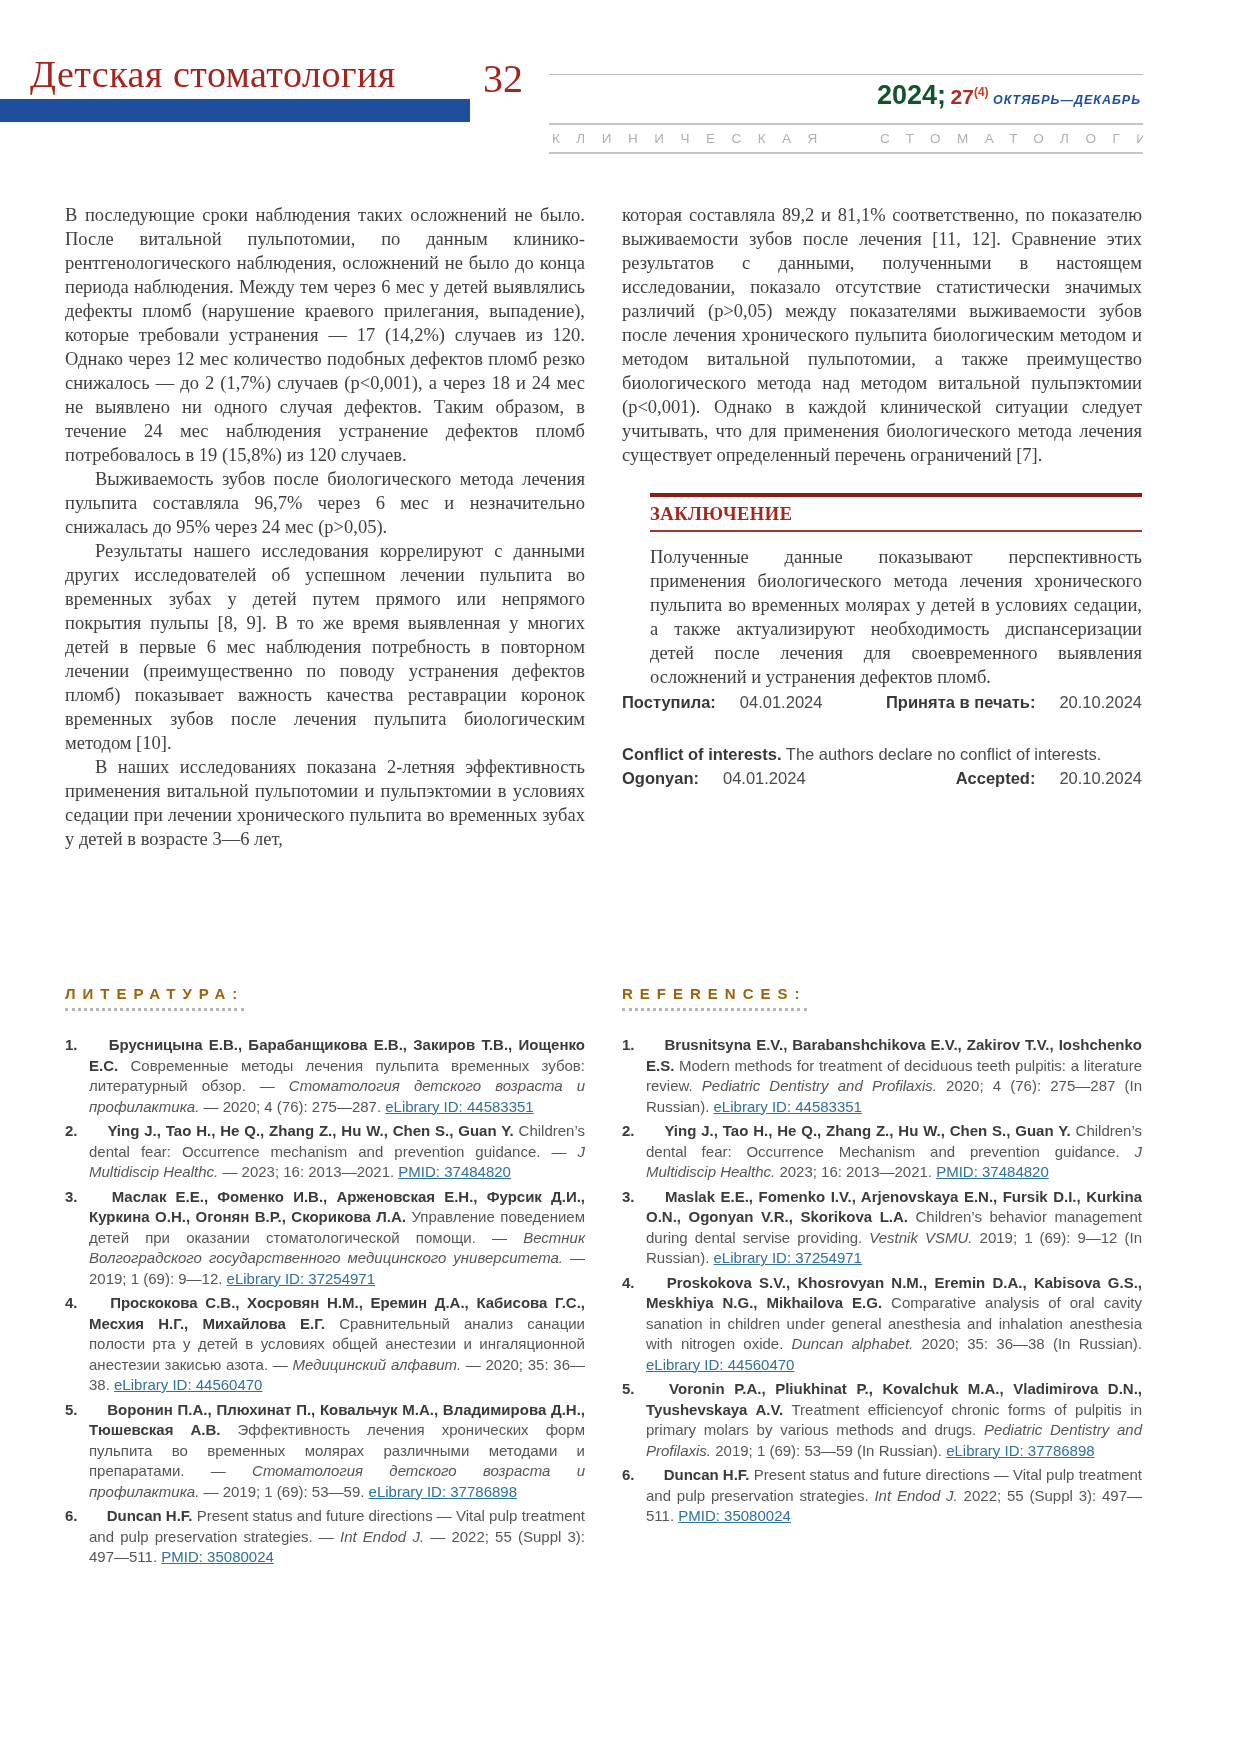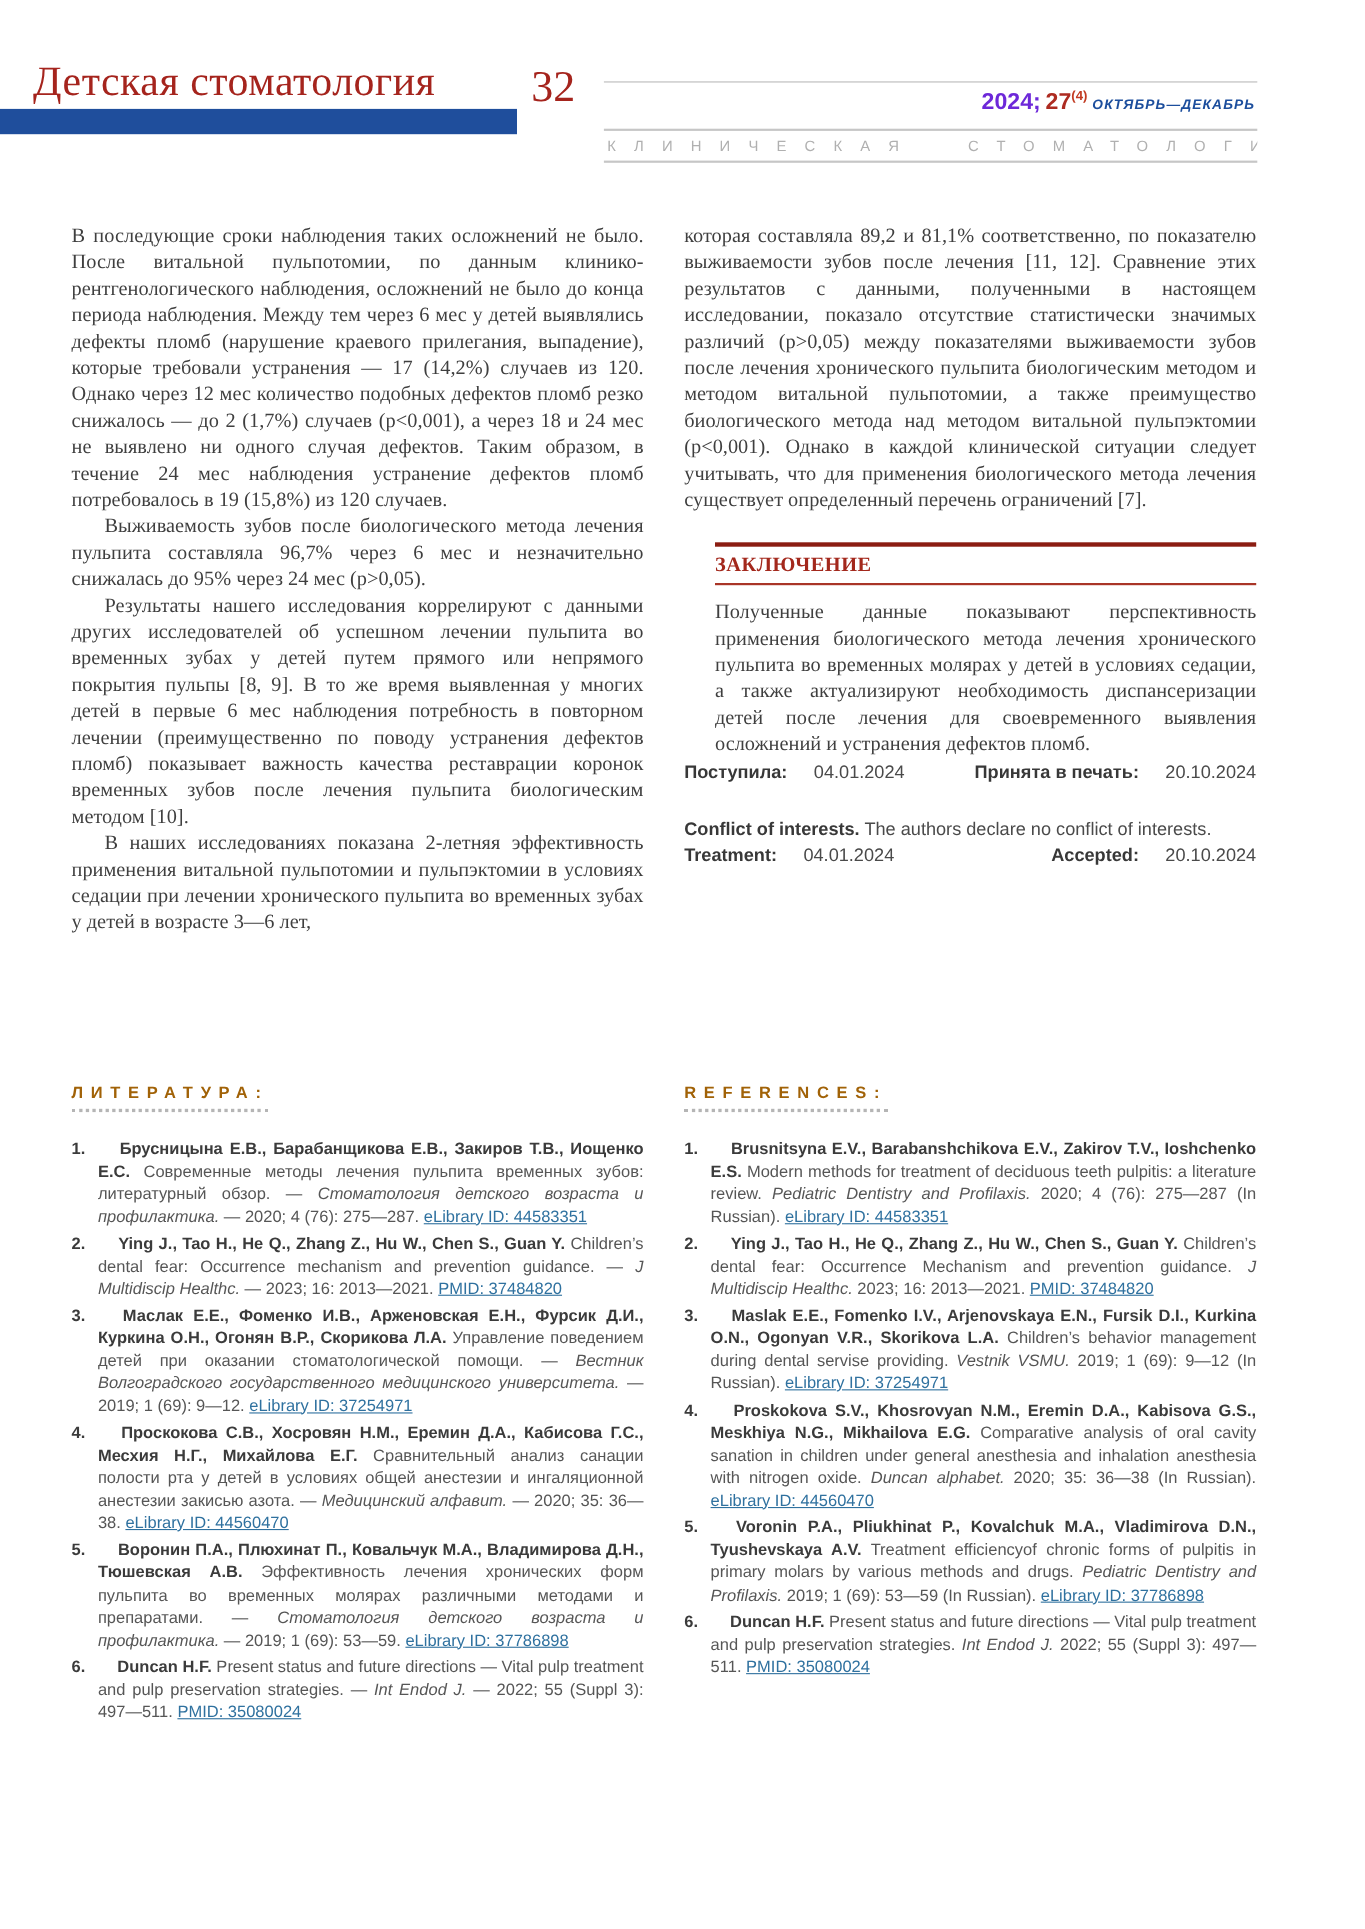--- a/index.html
+++ b/index.html
@@ -15,7 +15,7 @@
   .header-right{position:absolute;left:549px;top:74px;width:594px;}
   .issue-rule{border-top:1px solid #b9b9b9;height:0;}
   .issue-line{text-align:right;padding:5px 2px 12px 0;white-space:nowrap;}
-  .issue-year{color:#6d28d9;font-weight:bold;font-size:21px;}
+  .issue-year{color:#14532d;font-weight:bold;font-size:27px;}
   .issue-volume{color:#ad2b21;font-weight:bold;font-size:21px;}
   .issue-number{color:#c23b22;font-weight:bold;font-size:12px;vertical-align:8px;}
   .issue-months{color:#1c4e9d;font-weight:bold;font-style:italic;font-size:12.5px;letter-spacing:1px;}

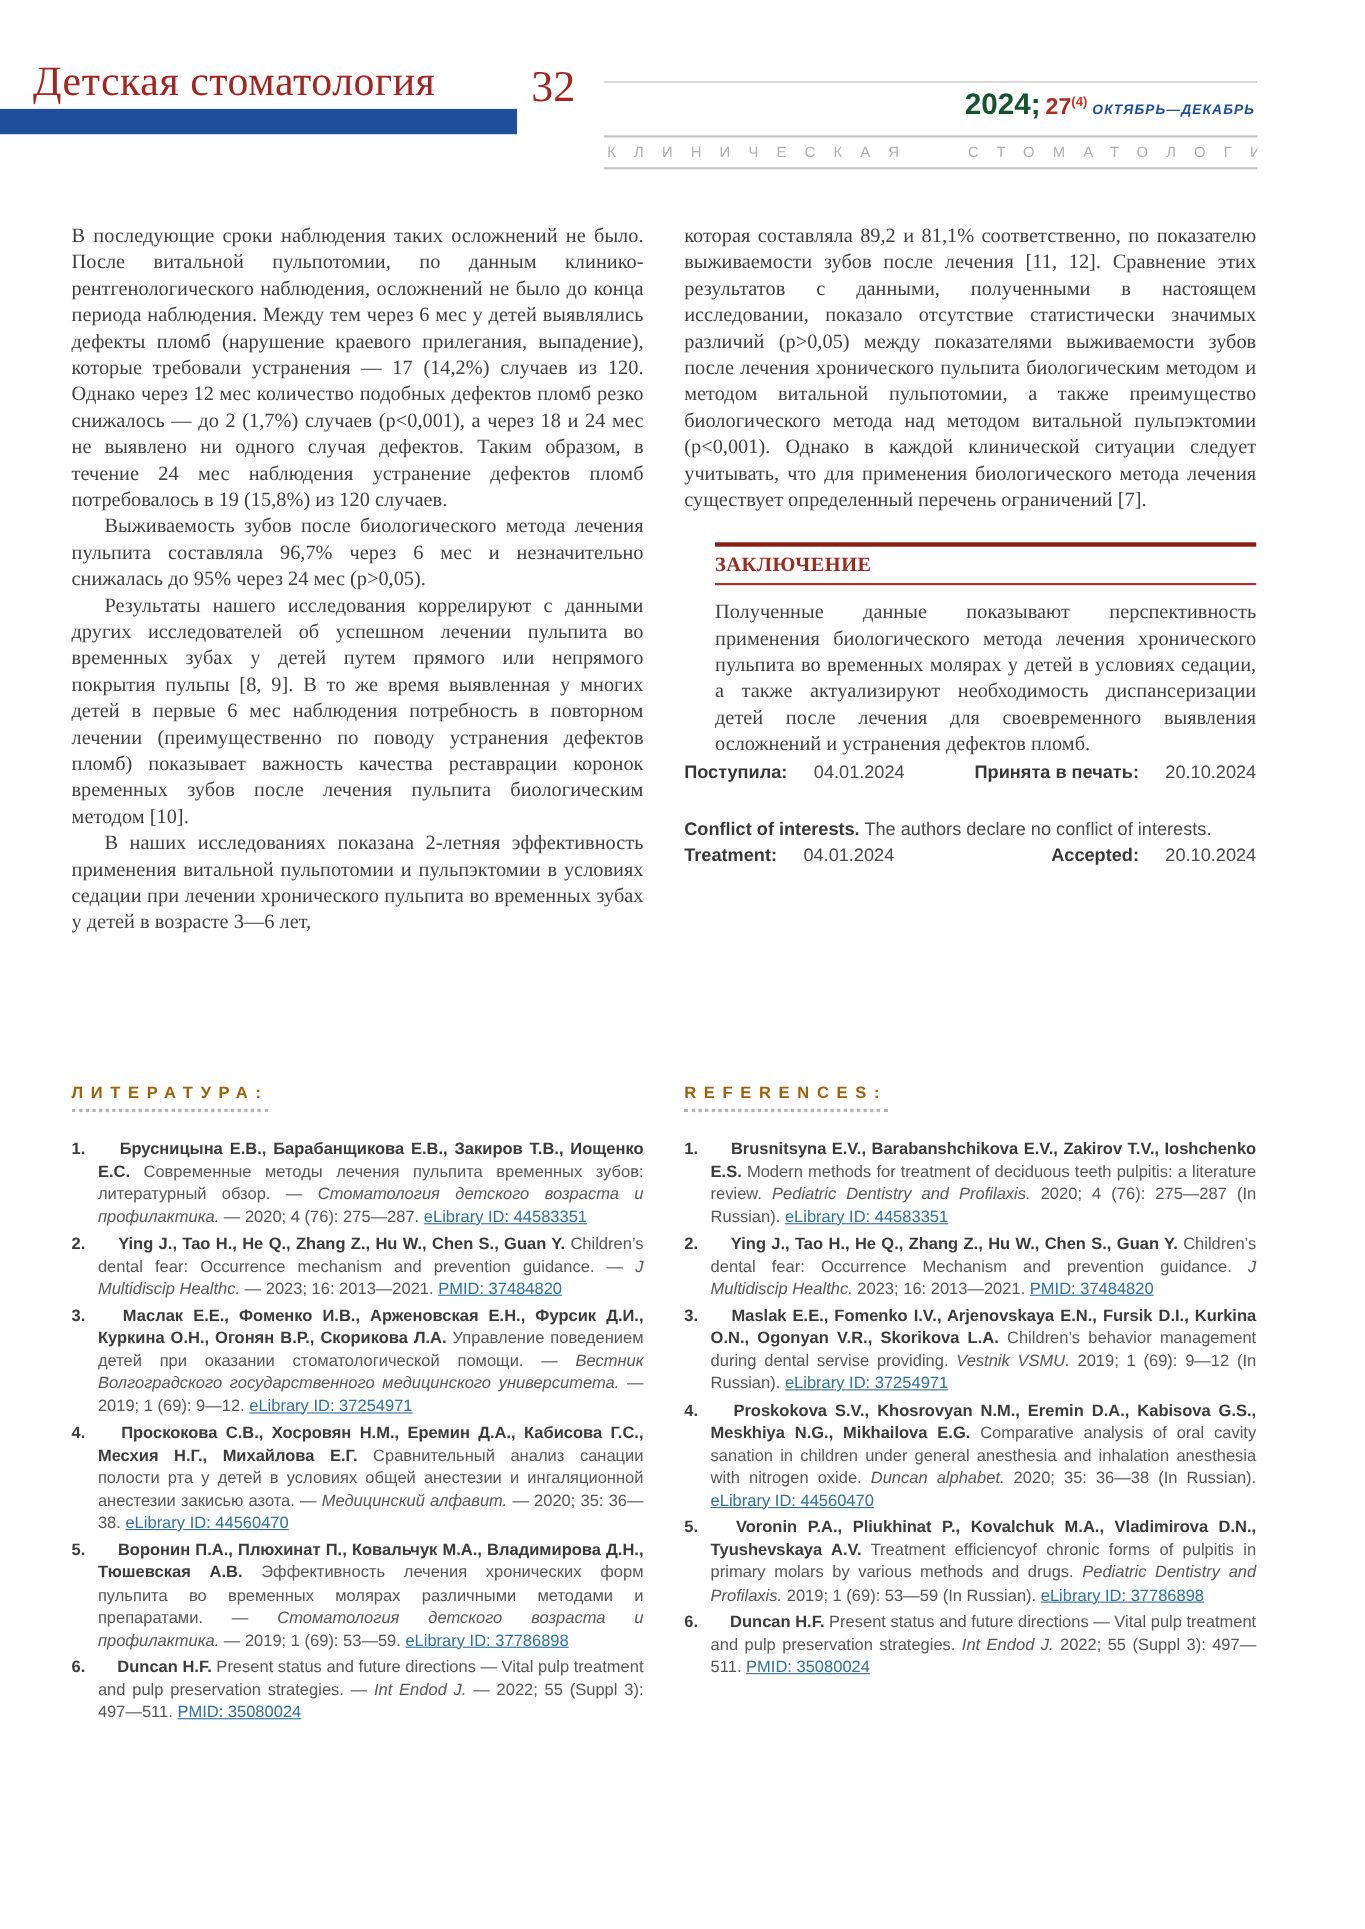--- a/index.html
+++ b/index.html
@@ -104,7 +104,7 @@
         <b>Conflict of interests.</b><span> The authors declare no conflict of interests.</span>
       </div>
       <div class="dates-row">
-        <span><b>Treatment:</b><span class="date-val">04.01.2024</span></span>
+        <span><b>Ogonyan:</b><span class="date-val">04.01.2024</span></span>
         <span><b>Accepted:</b><span class="date-val">20.10.2024</span></span>
       </div>
     </section>

